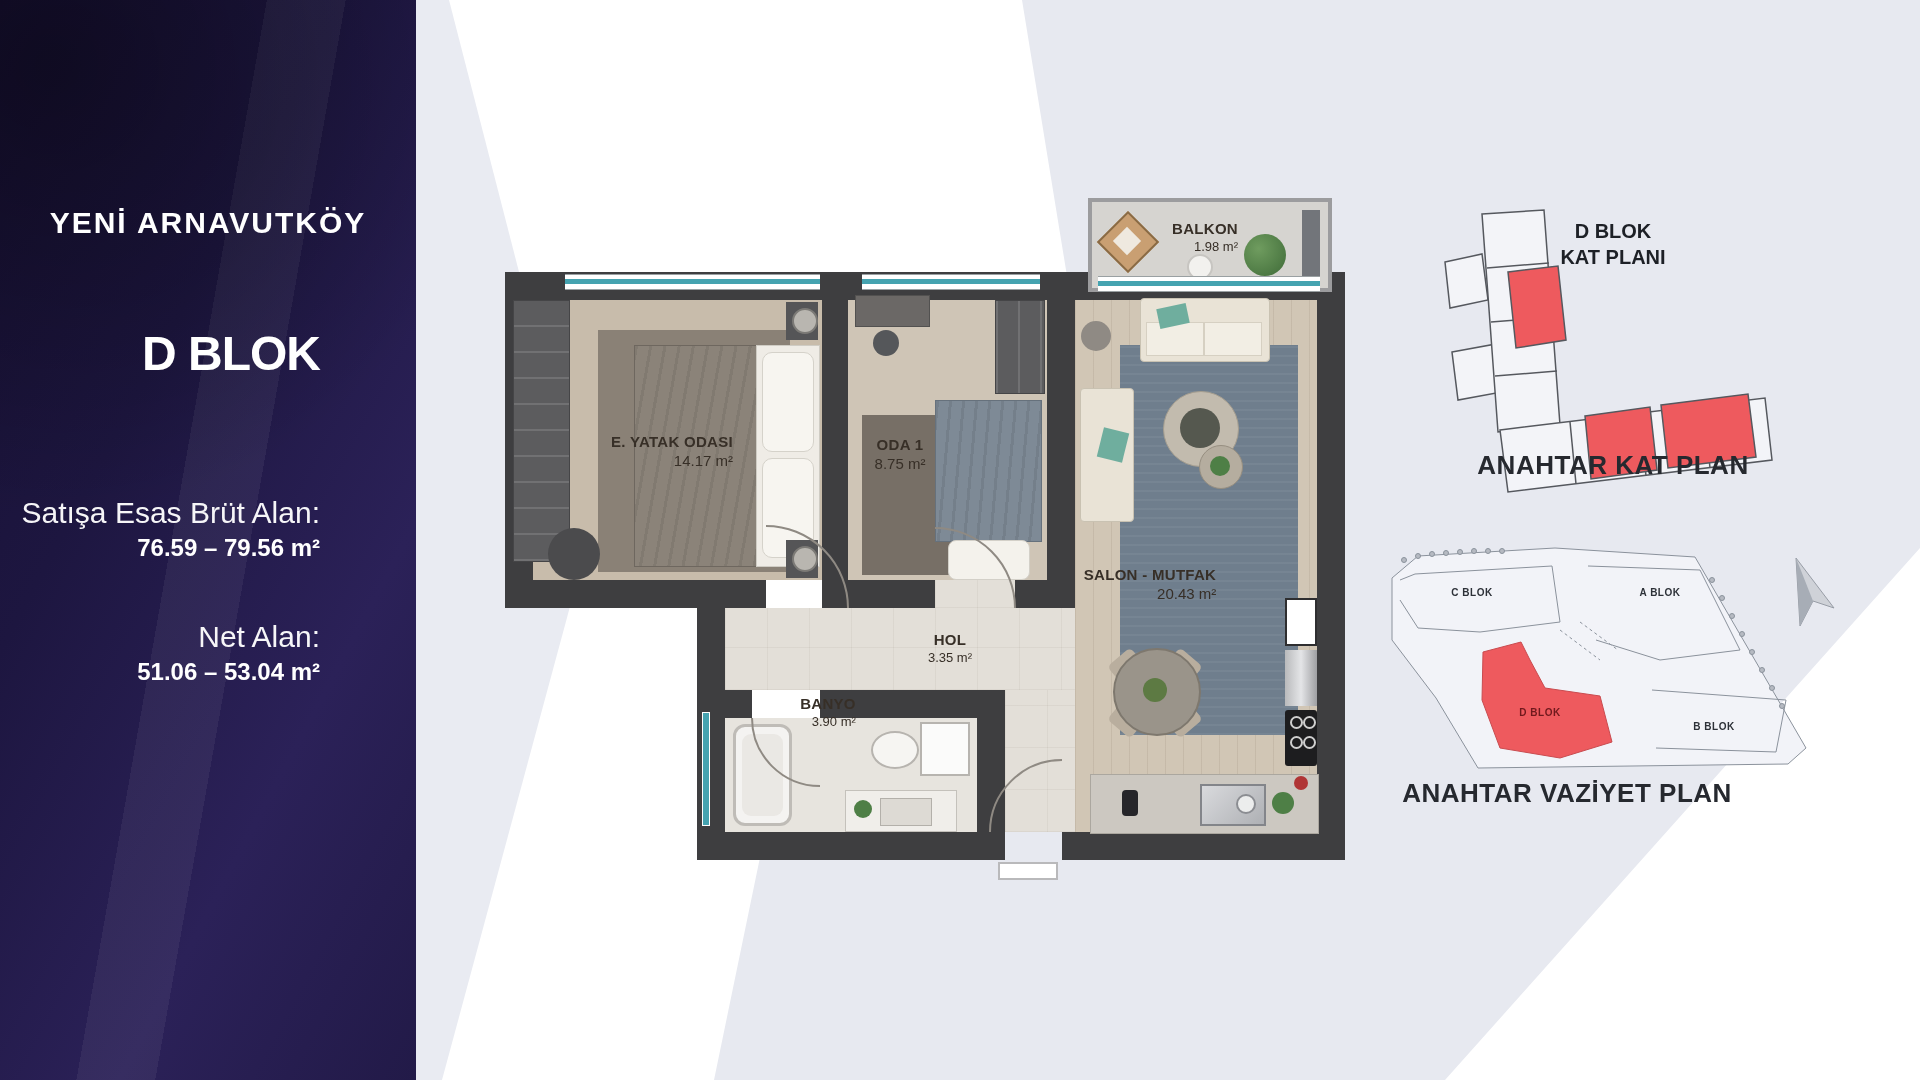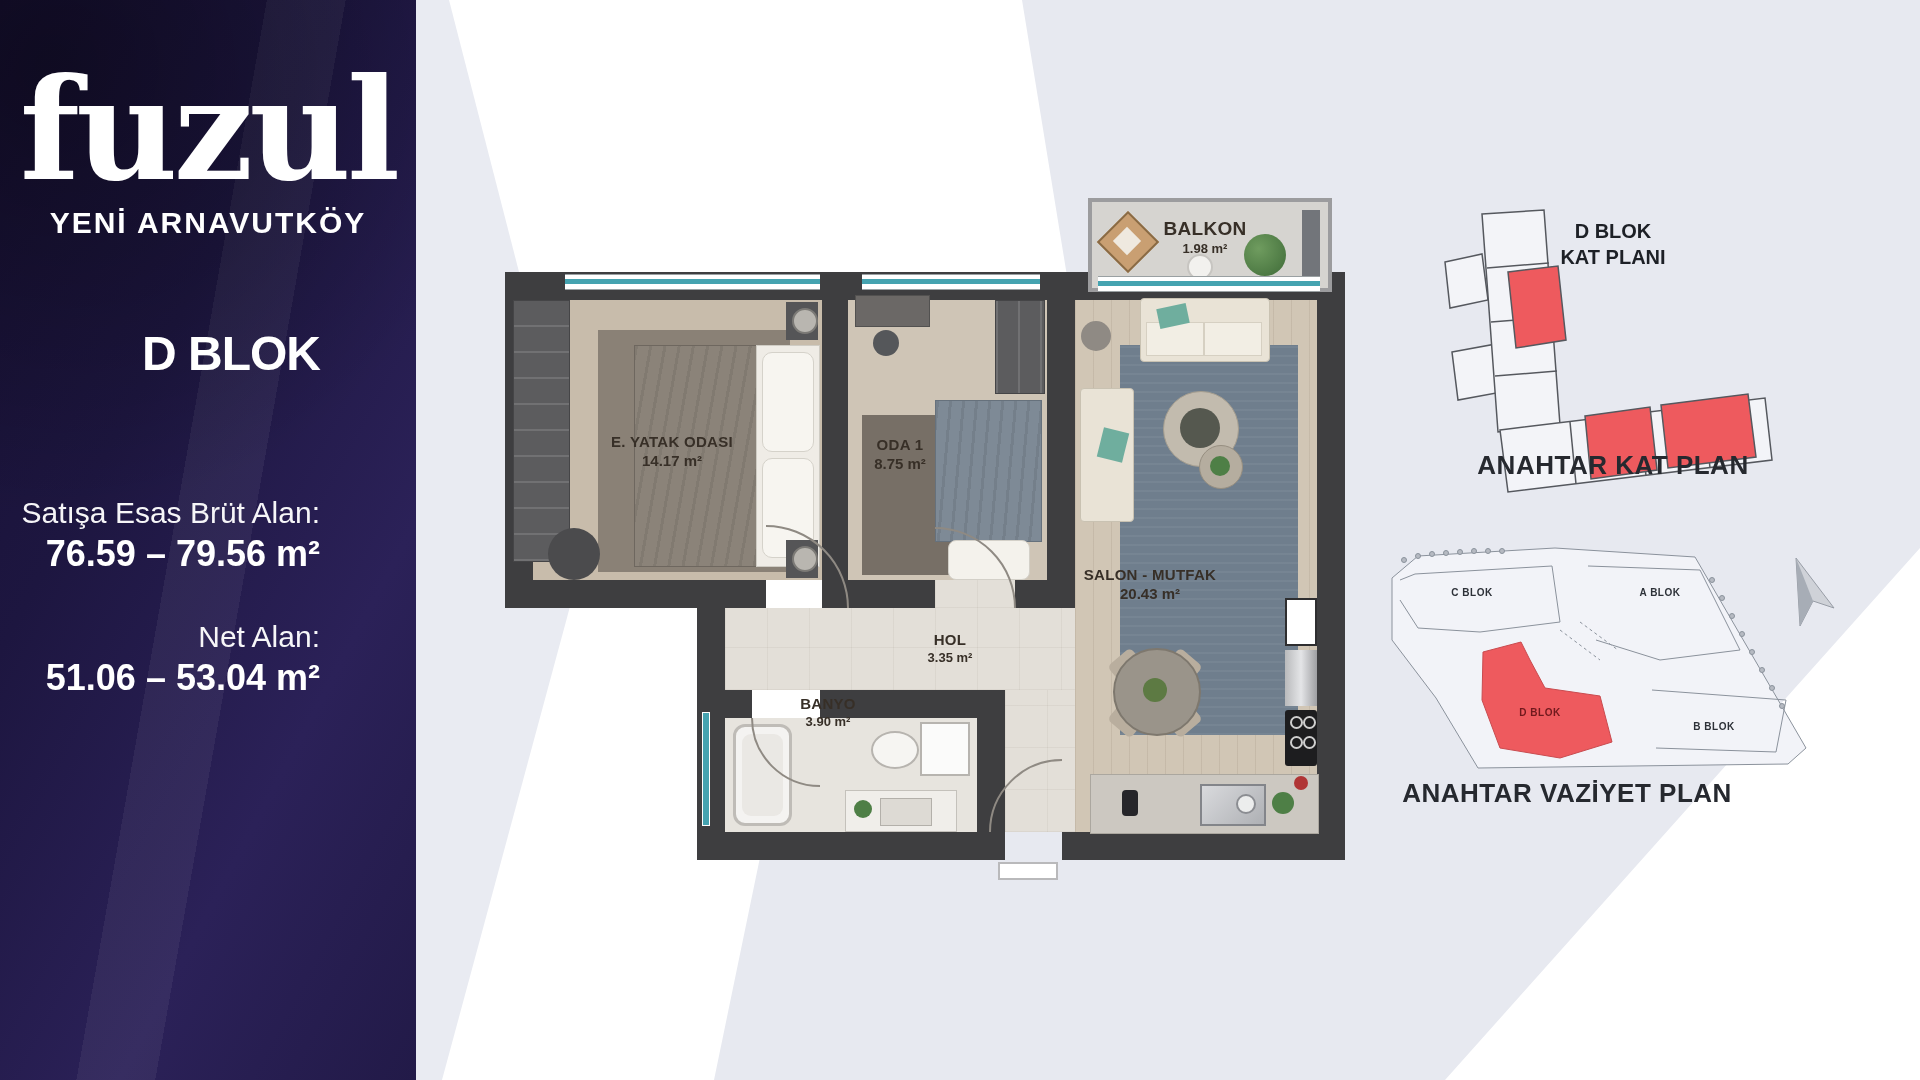--- a/index.html
+++ b/index.html
@@ -63,7 +63,6 @@
   <div class="abs bg-main"></div>
 
   <div id="sidebar" class="abs">
-    <div id="logo" class="abs">fuzul</div>
     <div id="logo-sub" class="abs">YENİ ARNAVUTKÖY</div>
     <div class="abs side-info blk">D BLOK</div>
     <div class="abs side-info lab g-lab">Satışa Esas Brüt Alan:</div>

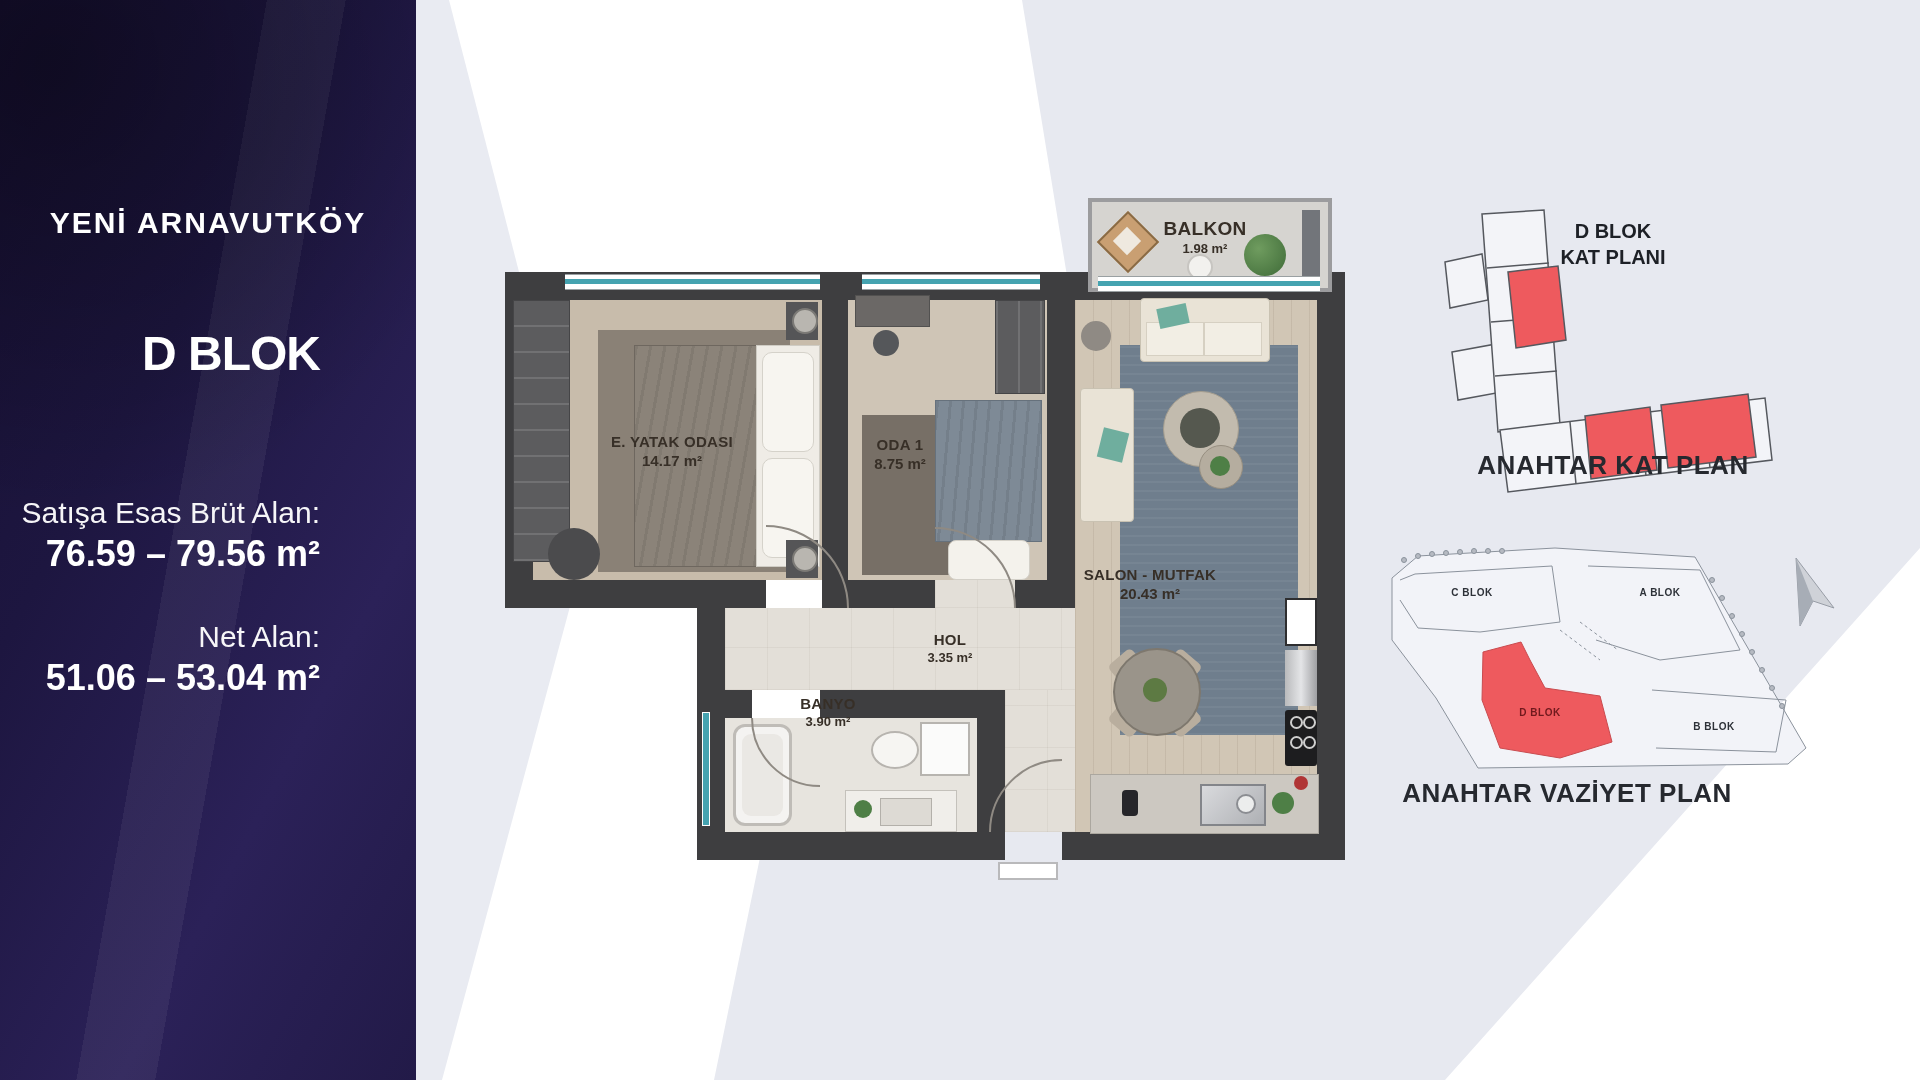--- a/index.html
+++ b/index.html
@@ -234,7 +234,7 @@
   </svg>
 
   <div class="room-label" style="left:1205px;top:237px;">
-    <span class="rn" style="font-size:19px;">BALKON</span>
+    <span class="rn" style="font-size:15px;">BALKON</span>
     <span class="ra" style="font-size:13px;">1.98 m²</span>
   </div>
   <div class="room-label" style="left:672px;top:452px;">

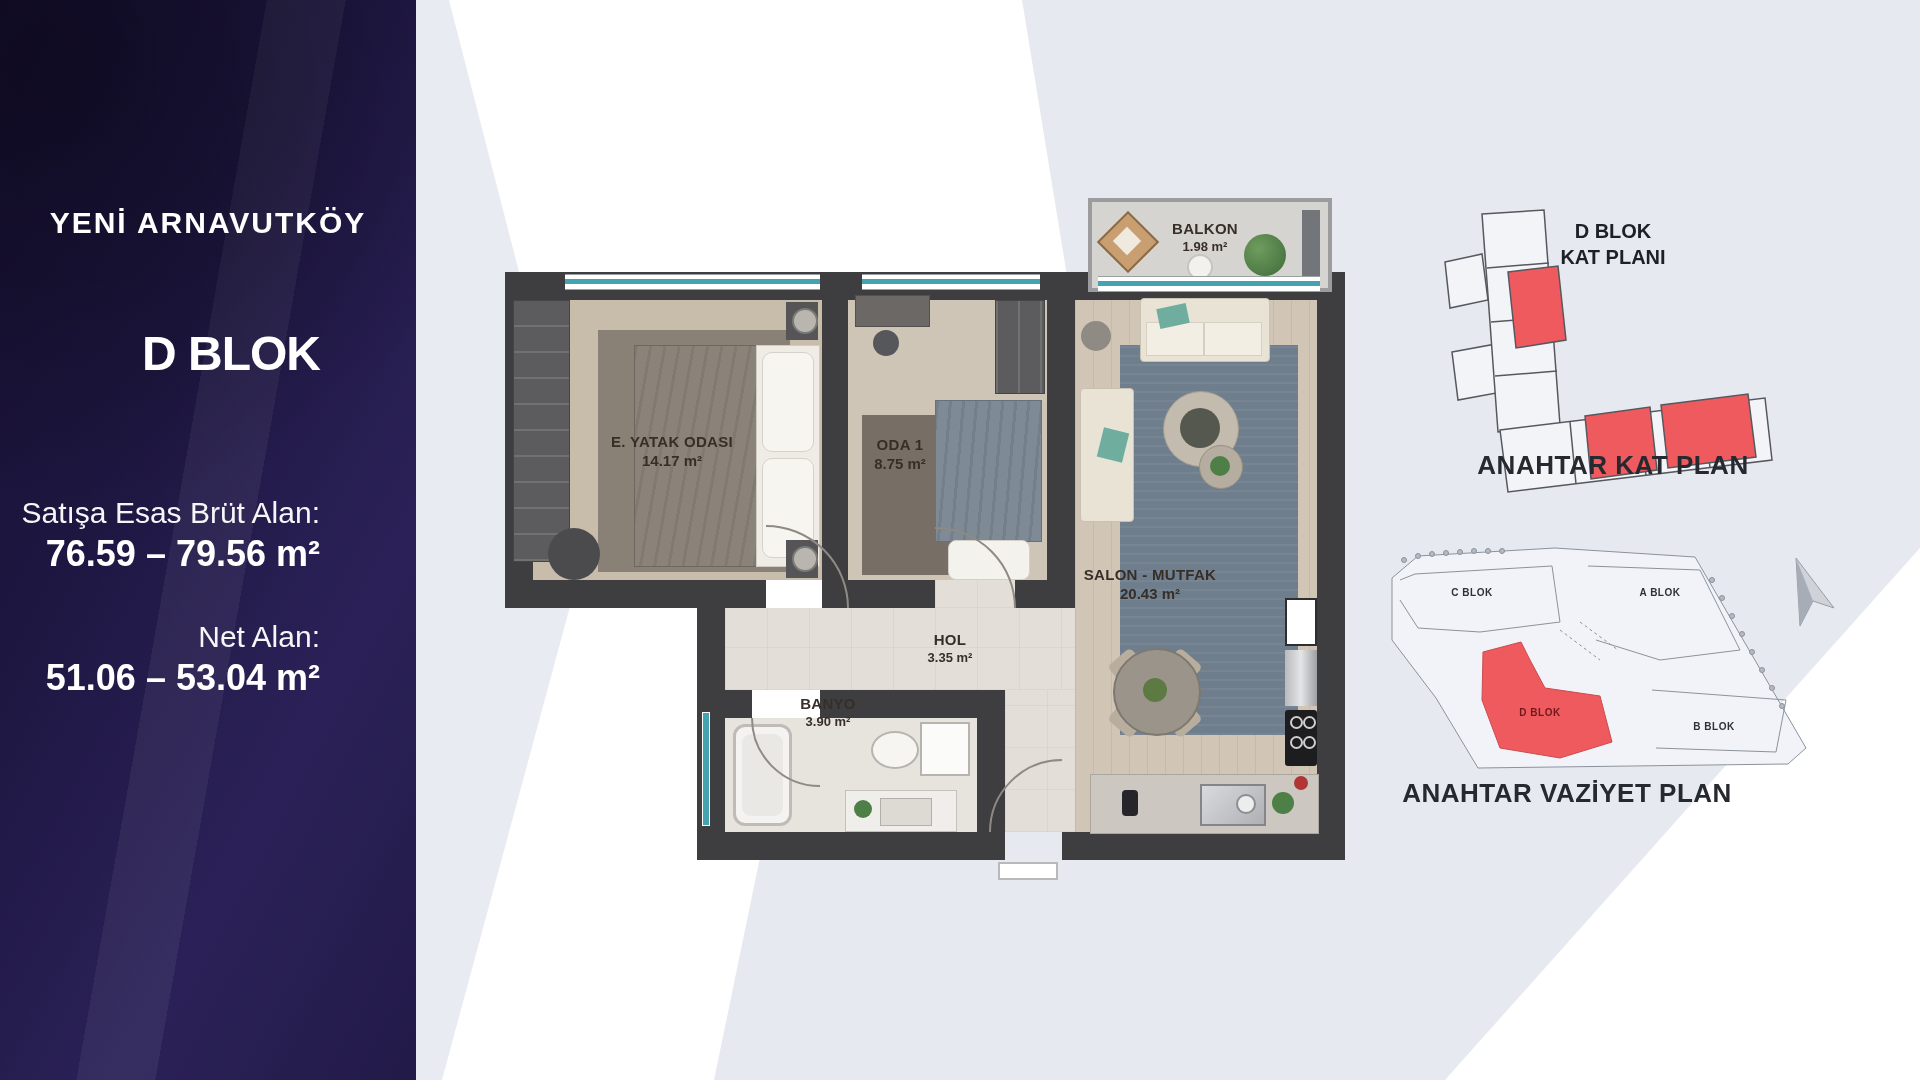--- a/index.html
+++ b/index.html
@@ -43,7 +43,7 @@
   .win .t{position:absolute;left:0;right:0;top:4px;height:5px;background:#45a3b0;}
   .room-label{position:absolute;text-align:center;color:#372f27;line-height:1.25;transform:translate(-50%,-50%);}
   .room-label .rn{font-size:15px;font-weight:700;letter-spacing:.3px;display:block;}
-  .room-label .ra{font-size:15px;font-weight:700;display:block;}
+  .room-label .ra{font-size:15px;font-weight:400;display:block;text-align:right;}
   .room-label.small .rn{font-size:15px;} .room-label.small .ra{font-size:13px;}
   
   .cap{position:absolute;transform:translate(-50%,0);font-weight:800;color:#26292f;

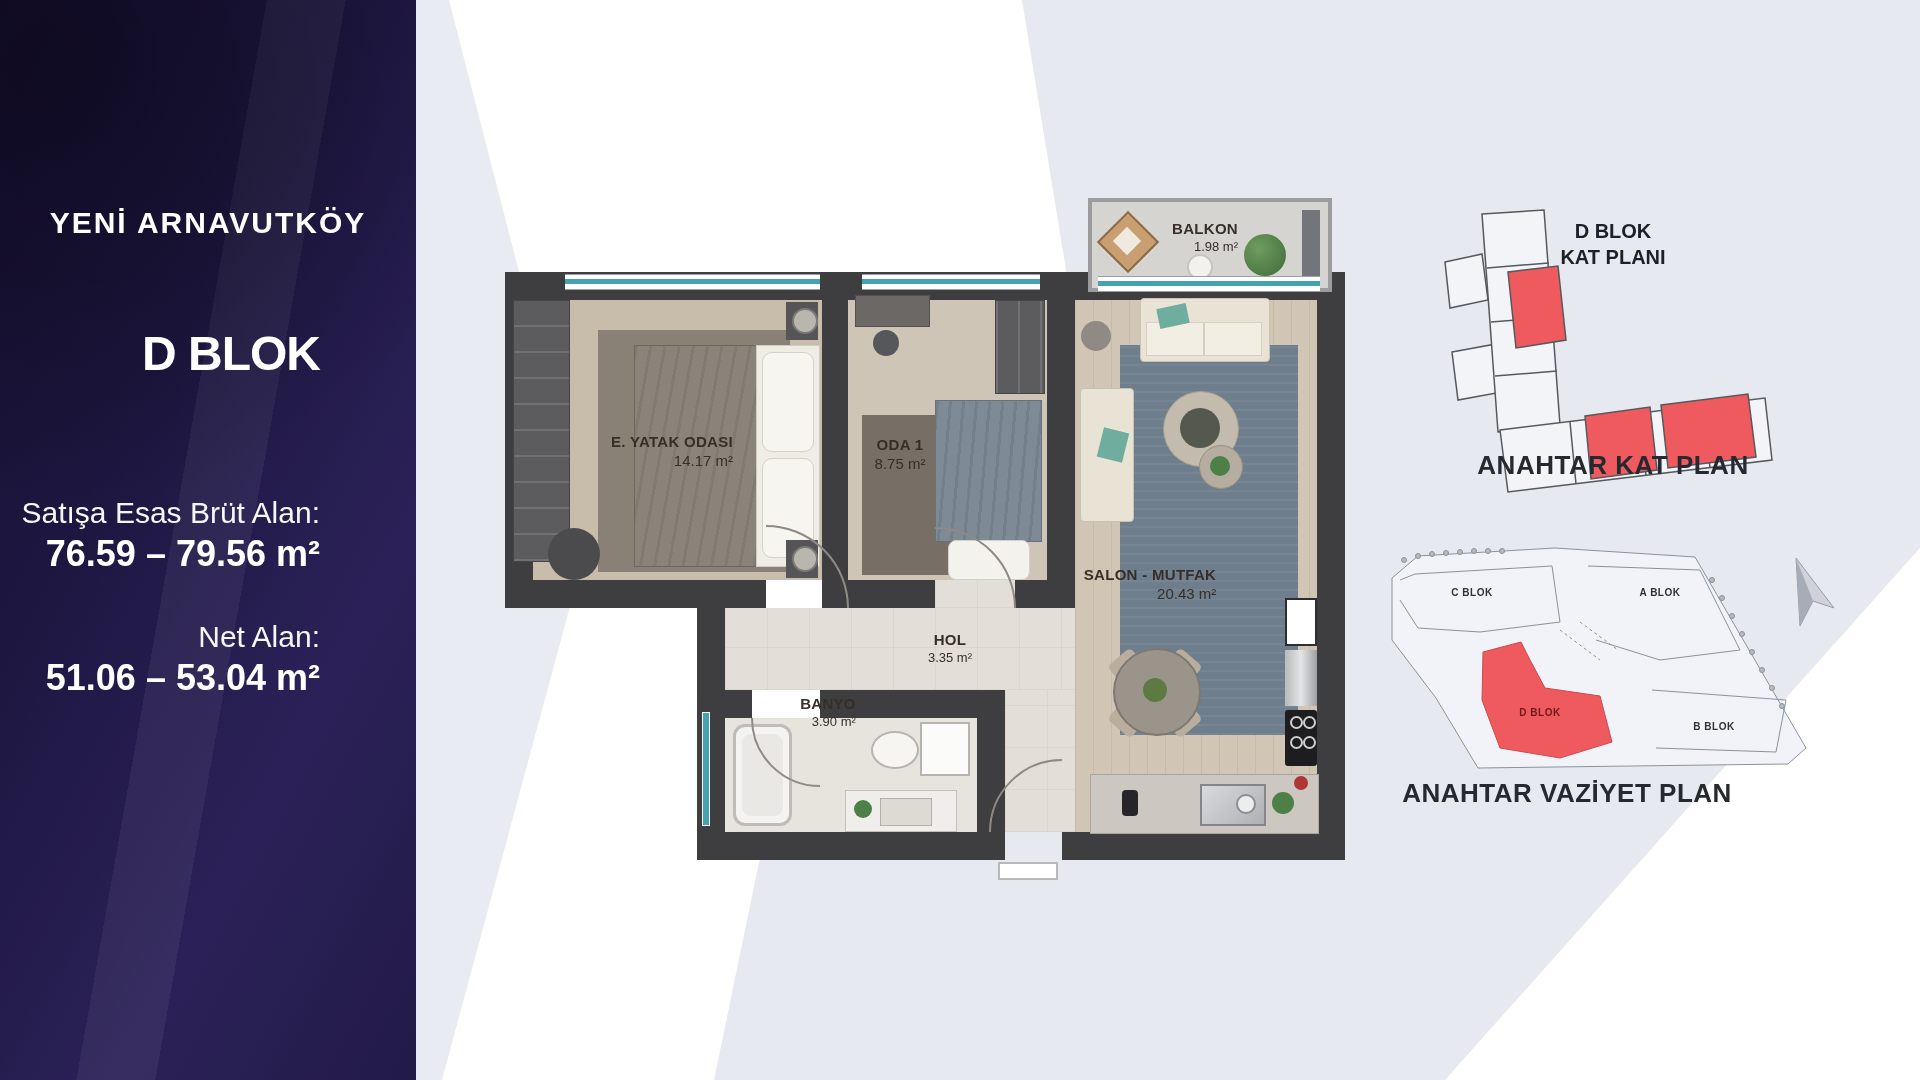--- a/index.html
+++ b/index.html
@@ -27,7 +27,7 @@
   .typ{top:390px;font-size:44px;font-weight:800;line-height:1;}
   .typ .sub{font-size:34px;font-weight:500;letter-spacing:1px;}
   .lab{font-size:30px;font-weight:400;color:rgba(255,255,255,.96);line-height:1;}
-  .val{font-size:36px;font-weight:700;line-height:1;}
+  .val{font-size:24px;font-weight:700;line-height:1;}
   .g-lab{top:498px;} .g-val{top:536px;} .n-lab{top:622px;} .n-val{top:660px;}
   
   .wall{position:absolute;background:#3e3e40;}

